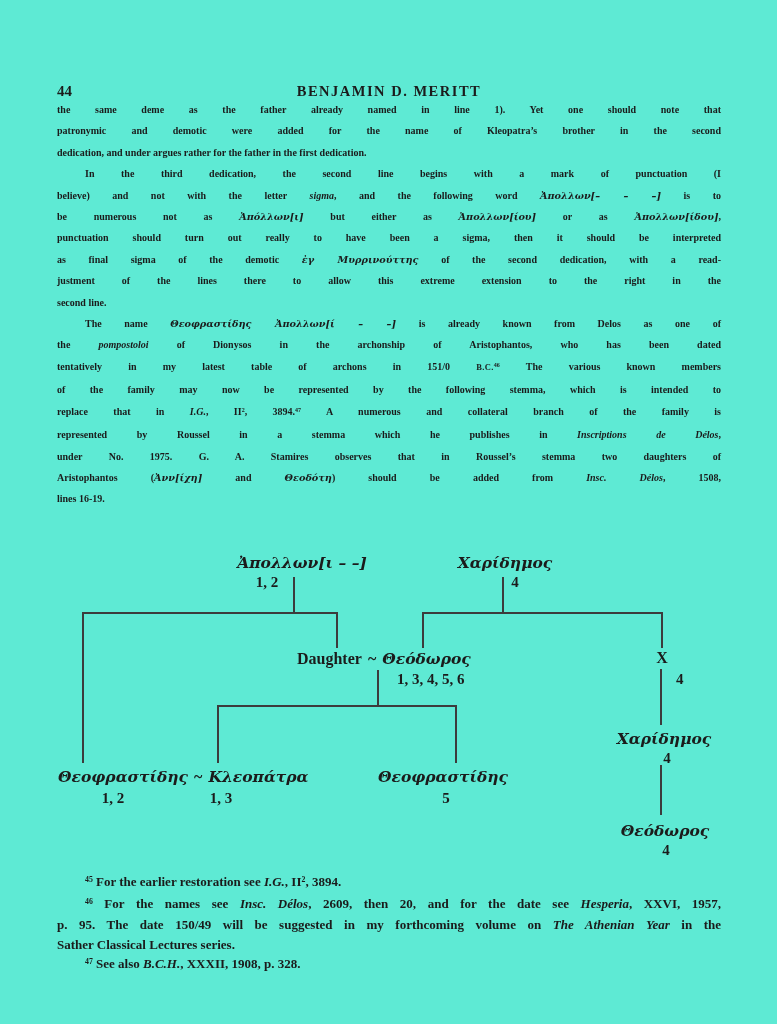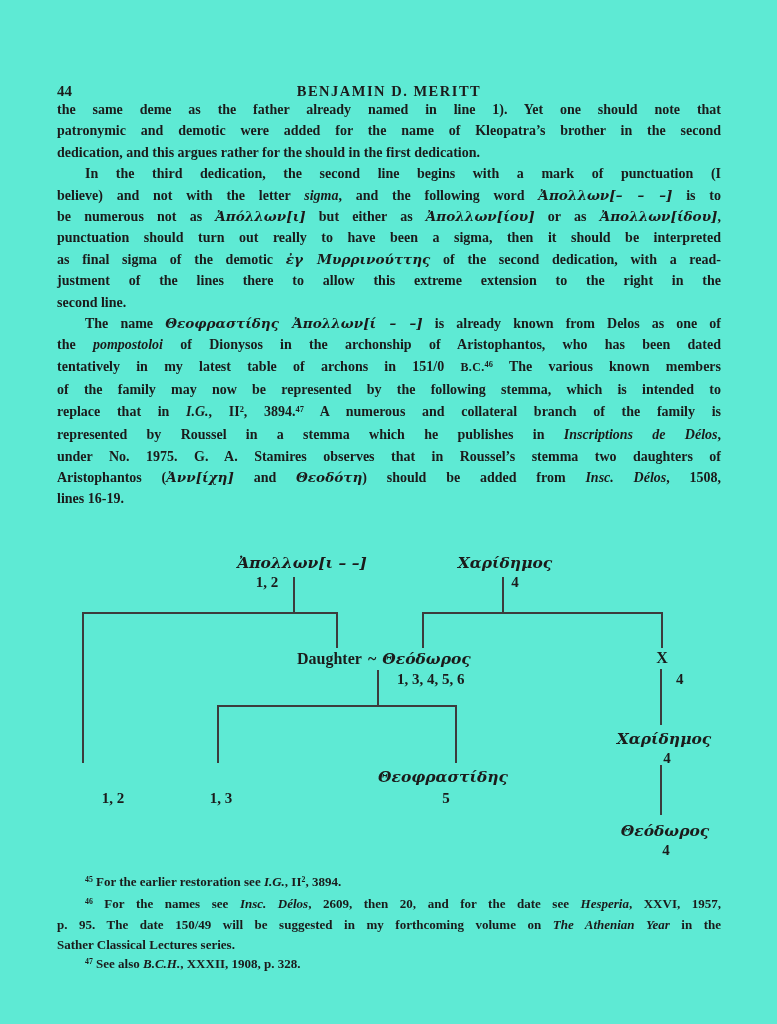--- a/index.html
+++ b/index.html
@@ -14,7 +14,7 @@
   .rtitle{position:absolute;left:0;right:0;text-align:center;font-size:14.5px;letter-spacing:1.5px;}
   
   .bodytext{position:absolute;left:57px;top:99px;width:664px;}
-  .ln{line-height:21.4px;font-size:14px;text-align:justify;text-align-last:justify;}
+  .ln{line-height:21.4px;font-size:10px;text-align:justify;text-align-last:justify;}
   .ln.ll{text-align:left;text-align-last:left;}
   .ln.ind{text-indent:28px;}
   .i{font-style:italic;}

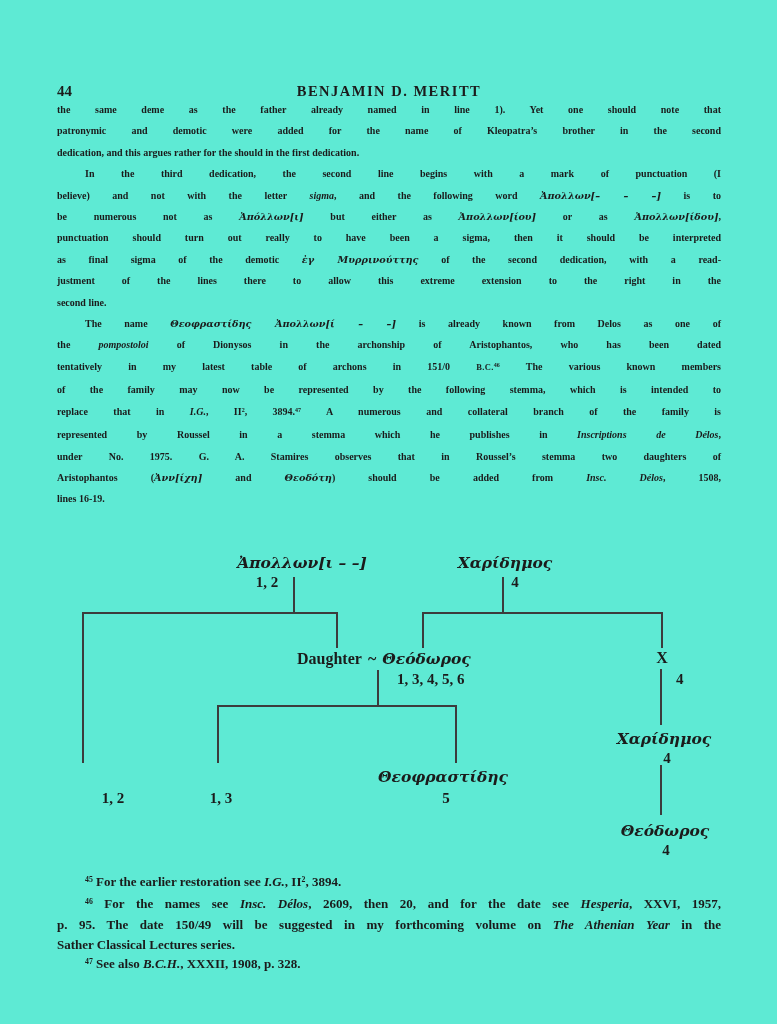--- a/index.html
+++ b/index.html
@@ -49,7 +49,7 @@
     <div>
         <div class="ln jl"><span>the same deme as the father already named in line 1).  Yet one should note that</span></div>
         <div class="ln jl"><span>patronymic and demotic were added for the name of Kleopatra’s brother in the second</span></div>
-        <div class="ln ll"><span>dedication, and this argues rather for the should in the first dedication.</span></div>
+        <div class="ln ll"><span>dedication, and under argues rather for the father in the first dedication.</span></div>
       </div>
     <div>
         <div class="ln jl ind"><span>In the third dedication, the second line begins with a mark of punctuation (I</span></div>

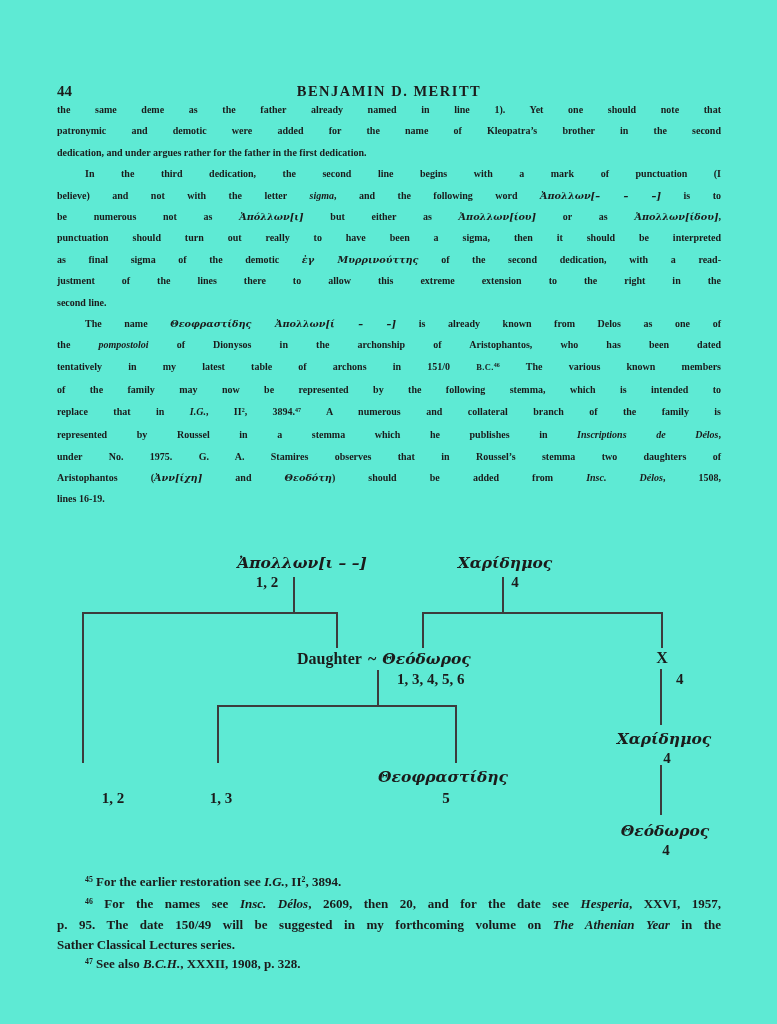--- a/index.html
+++ b/index.html
@@ -104,6 +104,9 @@
     <div class="nd c" style="left:662px;top:104px">X</div>
     <div class="nd refs" style="left:676px;top:126px">4</div>
 
+    <div class="nd" style="left:58px;top:222px">
+      <span class="g">Θεοφραστίδης</span><span class="tilde">~</span><span class="g">Κλεοπάτρα</span>
+    </div>
     <div class="nd c refs" style="left:113px;top:245px">1, 2</div>
     <div class="nd c refs" style="left:221px;top:245px">1, 3</div>
 

